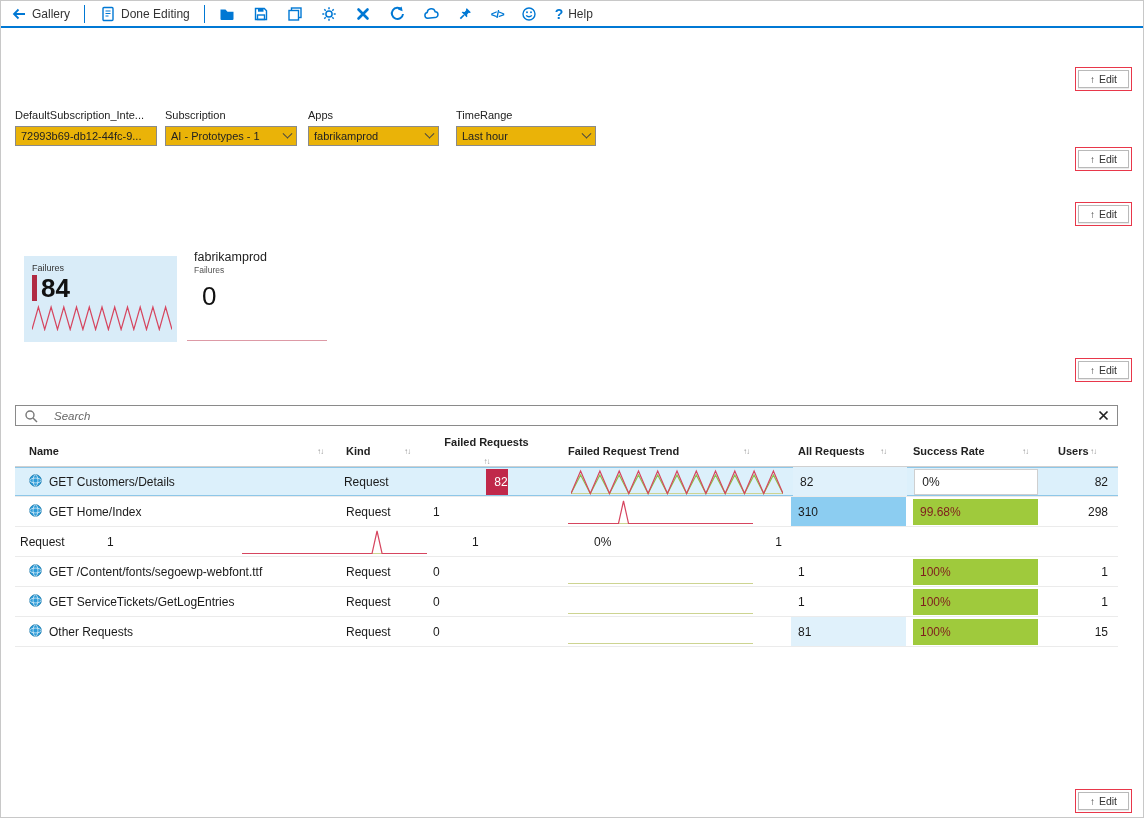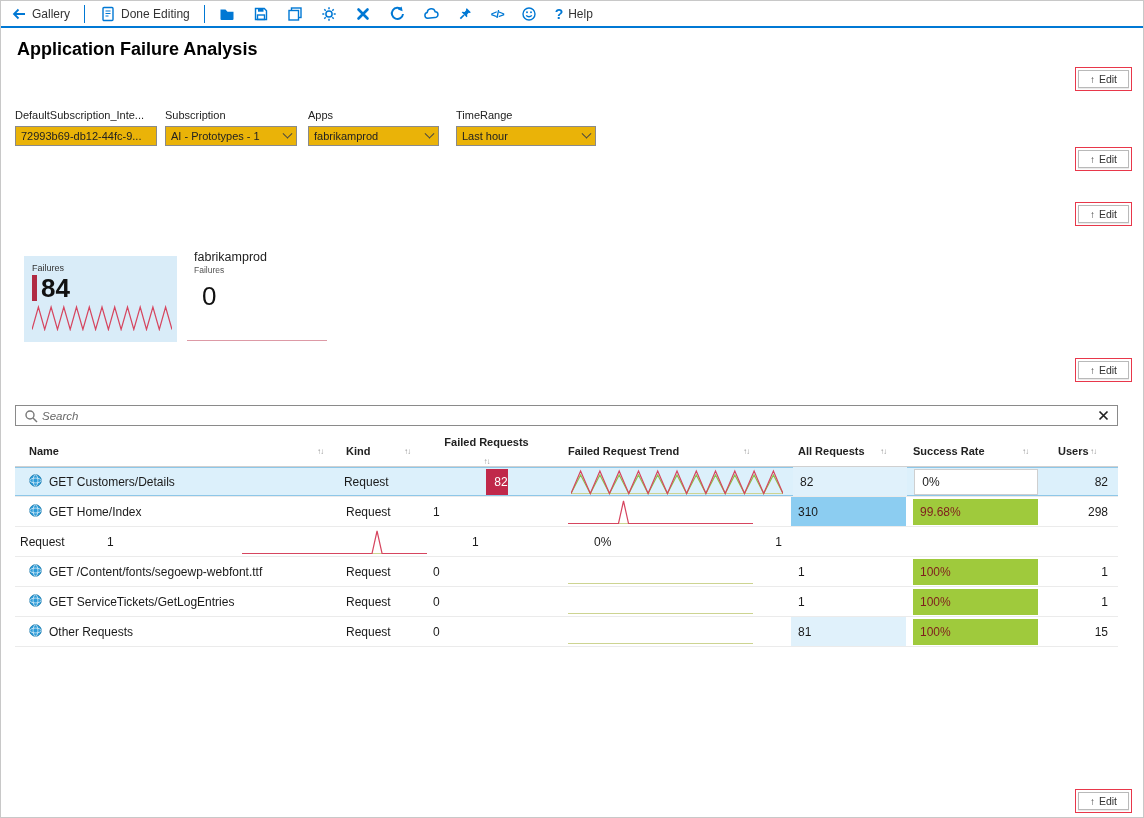--- a/index.html
+++ b/index.html
@@ -203,7 +203,6 @@
 
 <div class="content">
 
-  <div class="page-title">Application Failure Analysis</div>
 
   <div class="edit-wrap" style="top:39px">
     <button class="edit-btn">

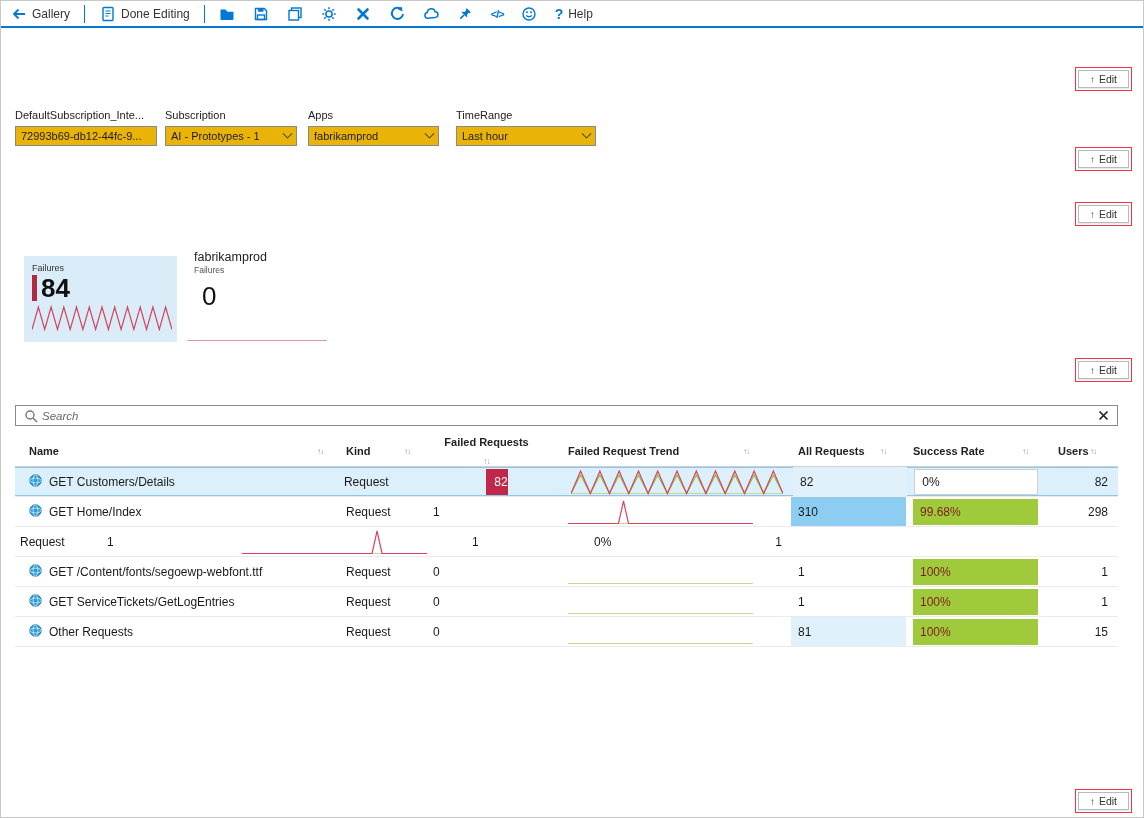--- a/index.html
+++ b/index.html
@@ -52,7 +52,7 @@
 
   
   .searchbar { position:absolute; left:14px; top:377px; width:1103px; height:21px; border:1px solid #8a8a8a;
-               display:flex; align-items:center; padding:0 8px; gap:4px; background:#fff; }
+               display:flex; align-items:center; padding:0 8px; gap:16px; background:#fff; }
   .searchbar input { flex:1; border:none; outline:none; font-size:11.5px; font-family:inherit; color:#333; background:transparent; }
   .searchbar input::placeholder { font-style:italic; color:#666; }
   .search-clear { cursor:pointer; display:flex; align-items:center; }

